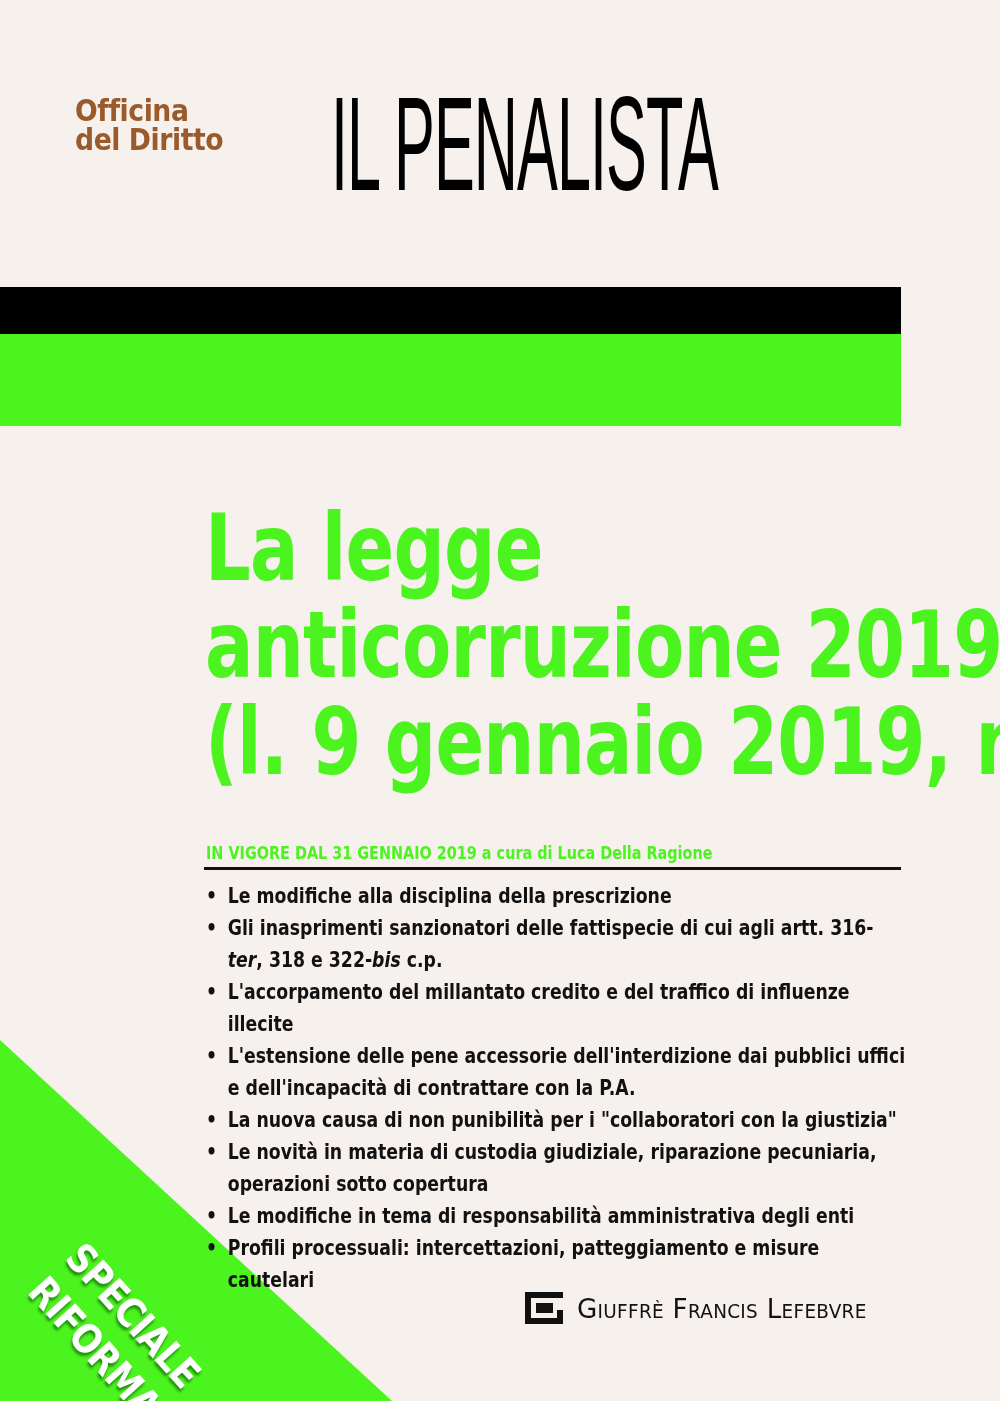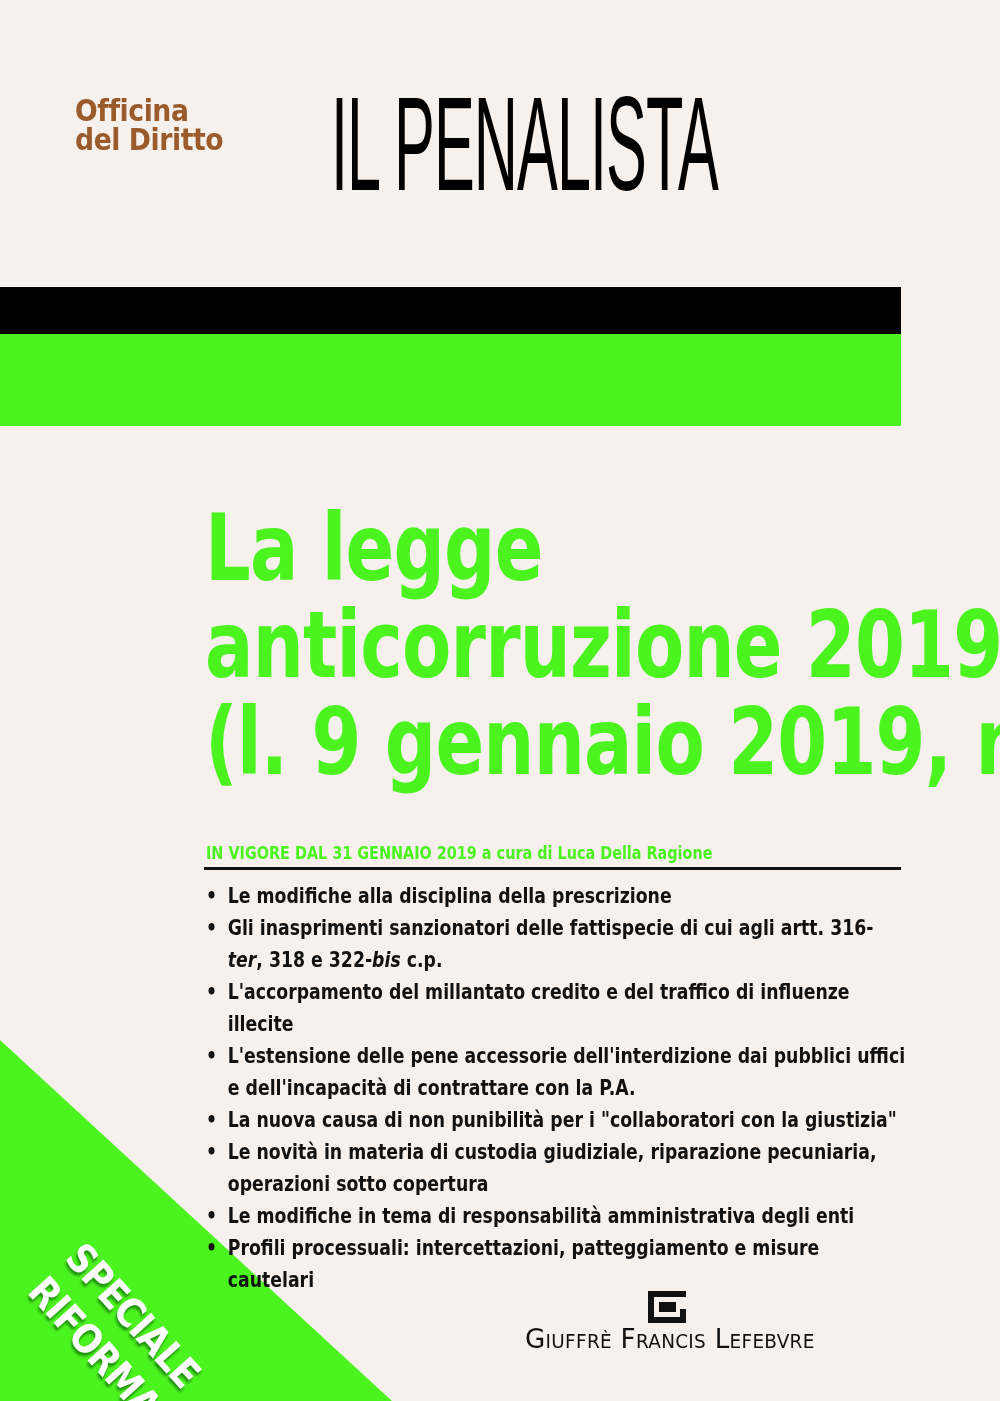--- a/index.html
+++ b/index.html
@@ -64,7 +64,7 @@
     .badge .l1 { position: absolute; left: 70px; top: -20px; white-space: nowrap; transform-origin: 0 0; transform: scaleX(0.86); }
     .badge .l2 { position: absolute; left: 70px; top: 30px; white-space: nowrap; transform-origin: 0 0; transform: scaleX(0.86); }
     .publisher {
-      left: 525px; top: 1291px; height: 34px; display: flex; align-items: center; flex-direction: column;
+      left: 525px; top: 1291px; height: 34px; display: flex; align-items: center;
     }
     .pub-logo { width: 38px; height: 32px; position: relative; margin-right: 14px; }
     .pub-name {

